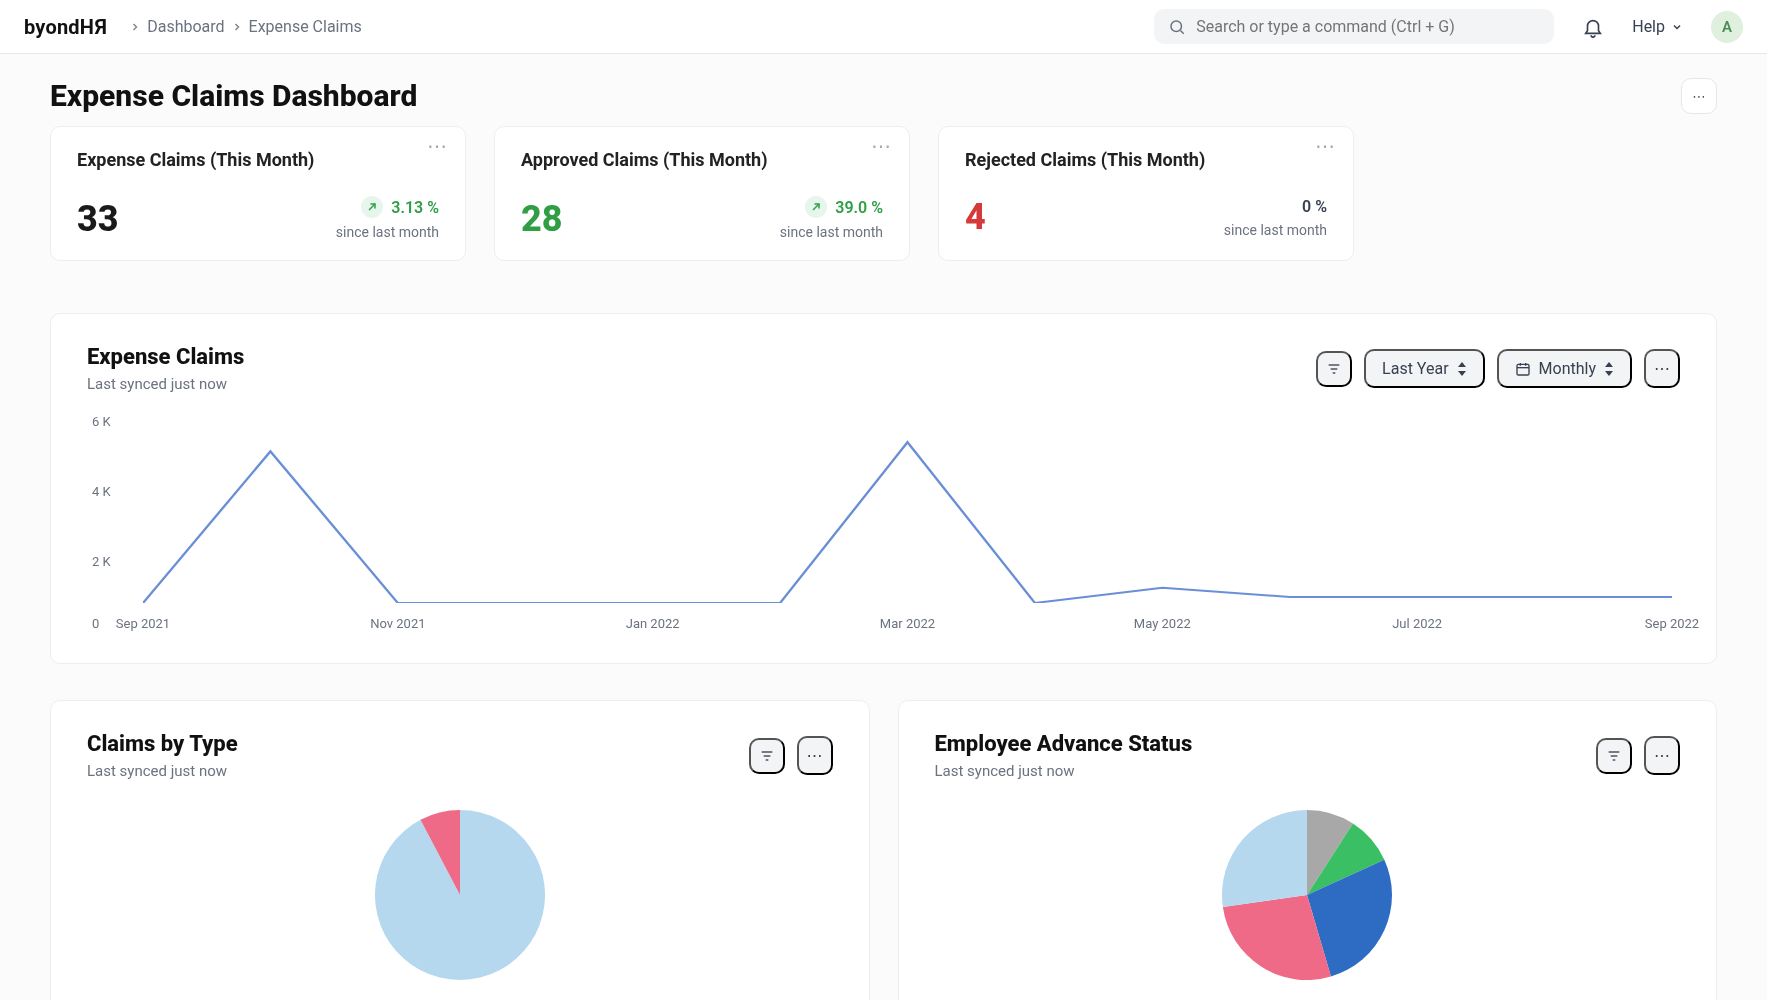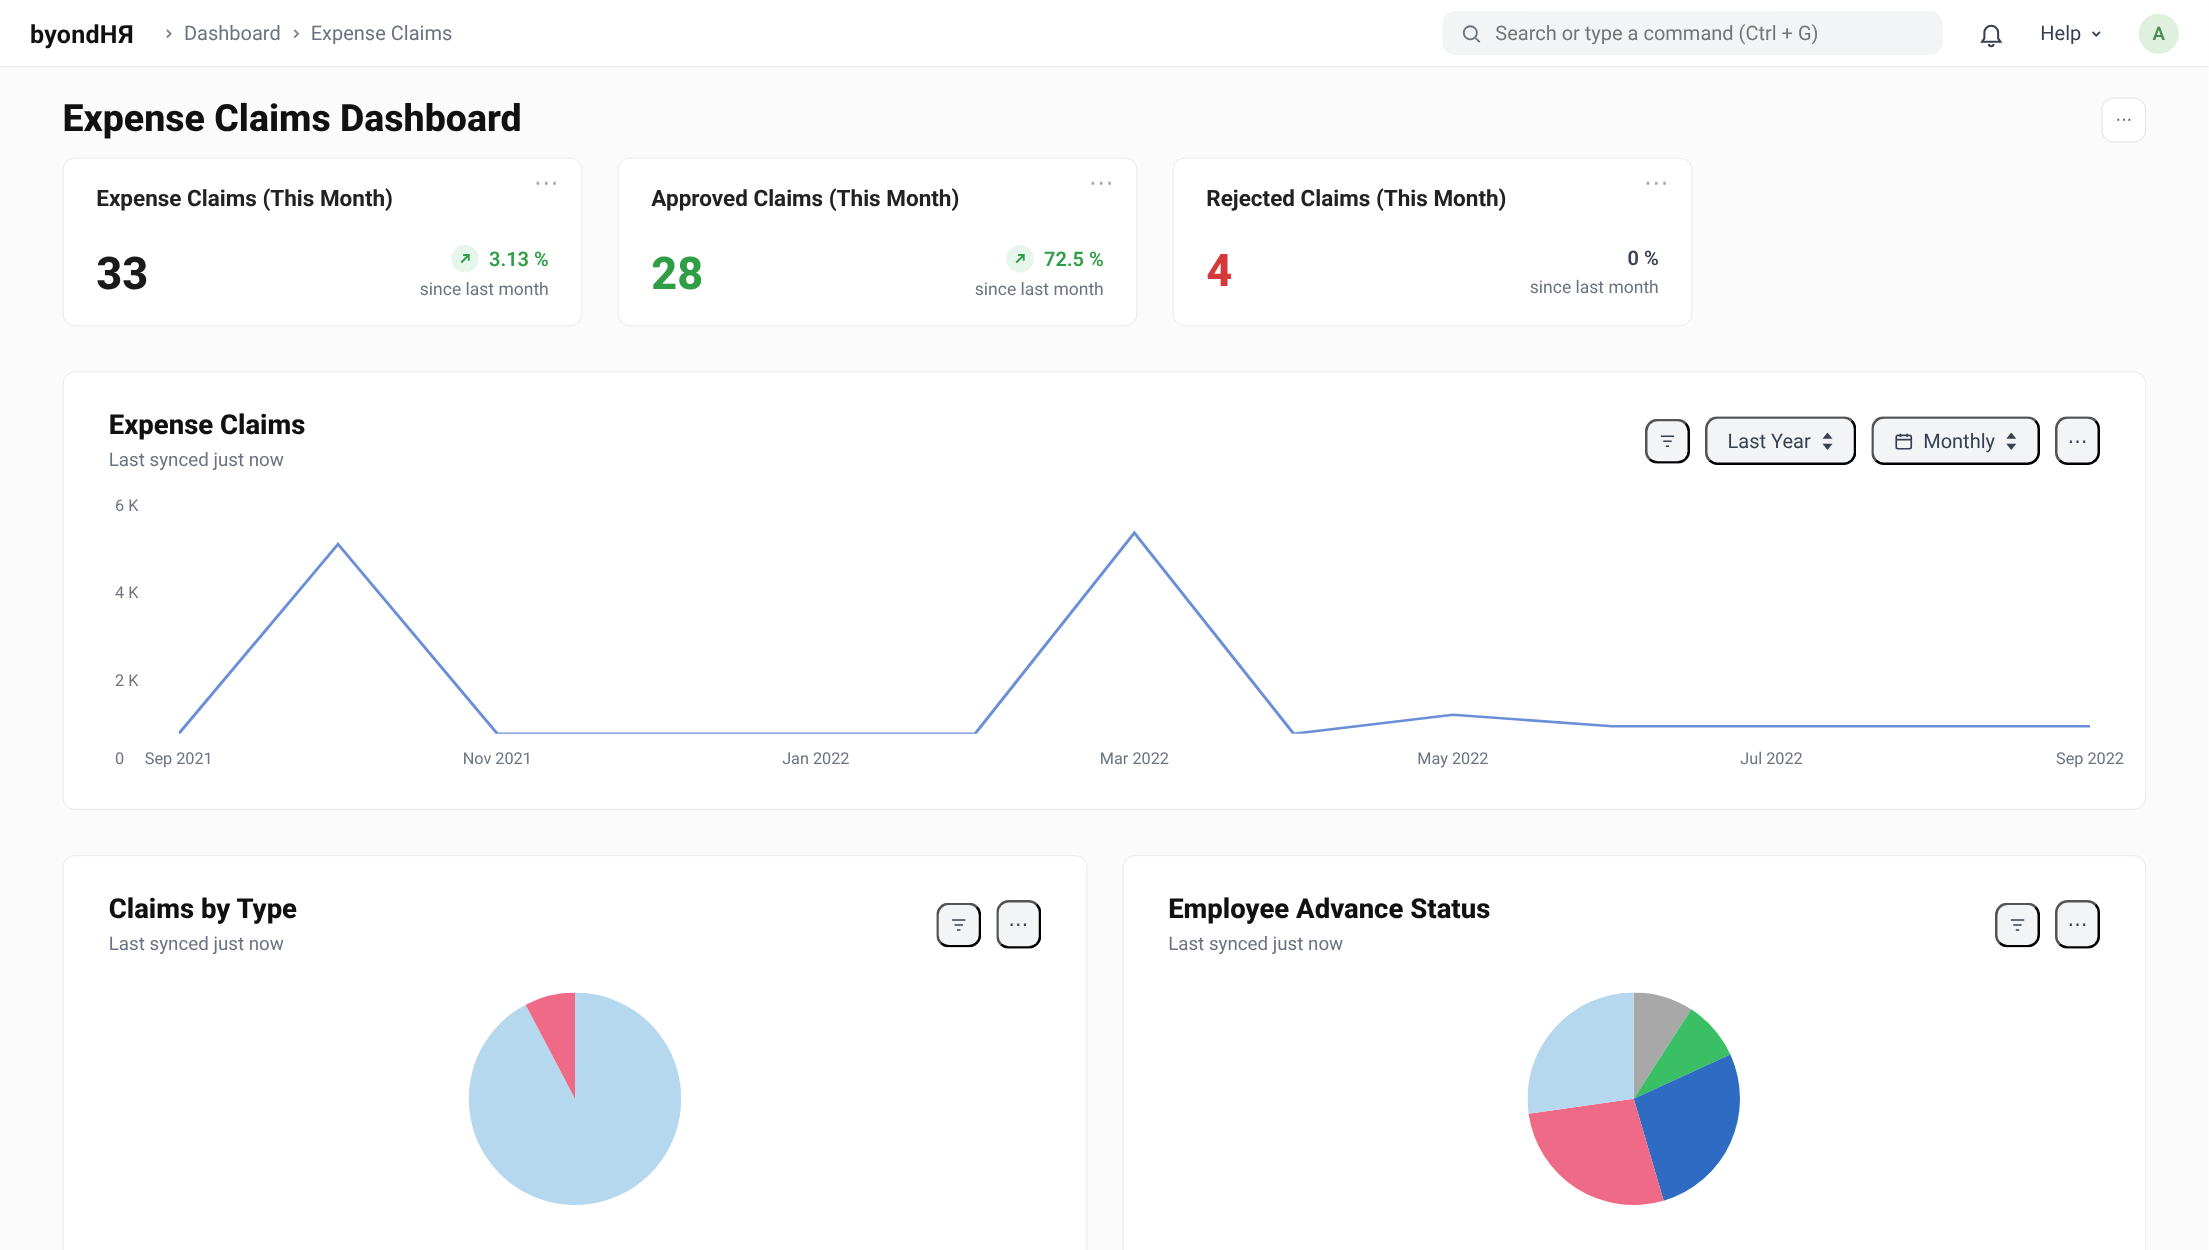--- a/index.html
+++ b/index.html
@@ -22,7 +22,7 @@
   .page-title { font-size:30px; font-weight:800; color:#111; }
   .more-btn { margin-left:auto; width:36px; height:36px; border:1px solid #e5e7eb; border-radius:10px; background:#fff; display:flex; align-items:center; justify-content:center; color:#555; }
 
-  .kpis { display:flex; gap:28px; margin-bottom:36px; }
+  .kpis { display:flex; gap:28px; margin-bottom:52px; }
   .kpi-card { flex:0 0 416px; background:#fff; border:1px solid #eceef0; border-radius:10px; padding:22px 26px 20px 26px; position:relative; }
   .kpi-title { font-size:18px; color:#222; font-weight:700; }
   .kpi-more { position:absolute; top:14px; right:16px; color:#aaa; font-size:20px; letter-spacing:2px; line-height:10px; }

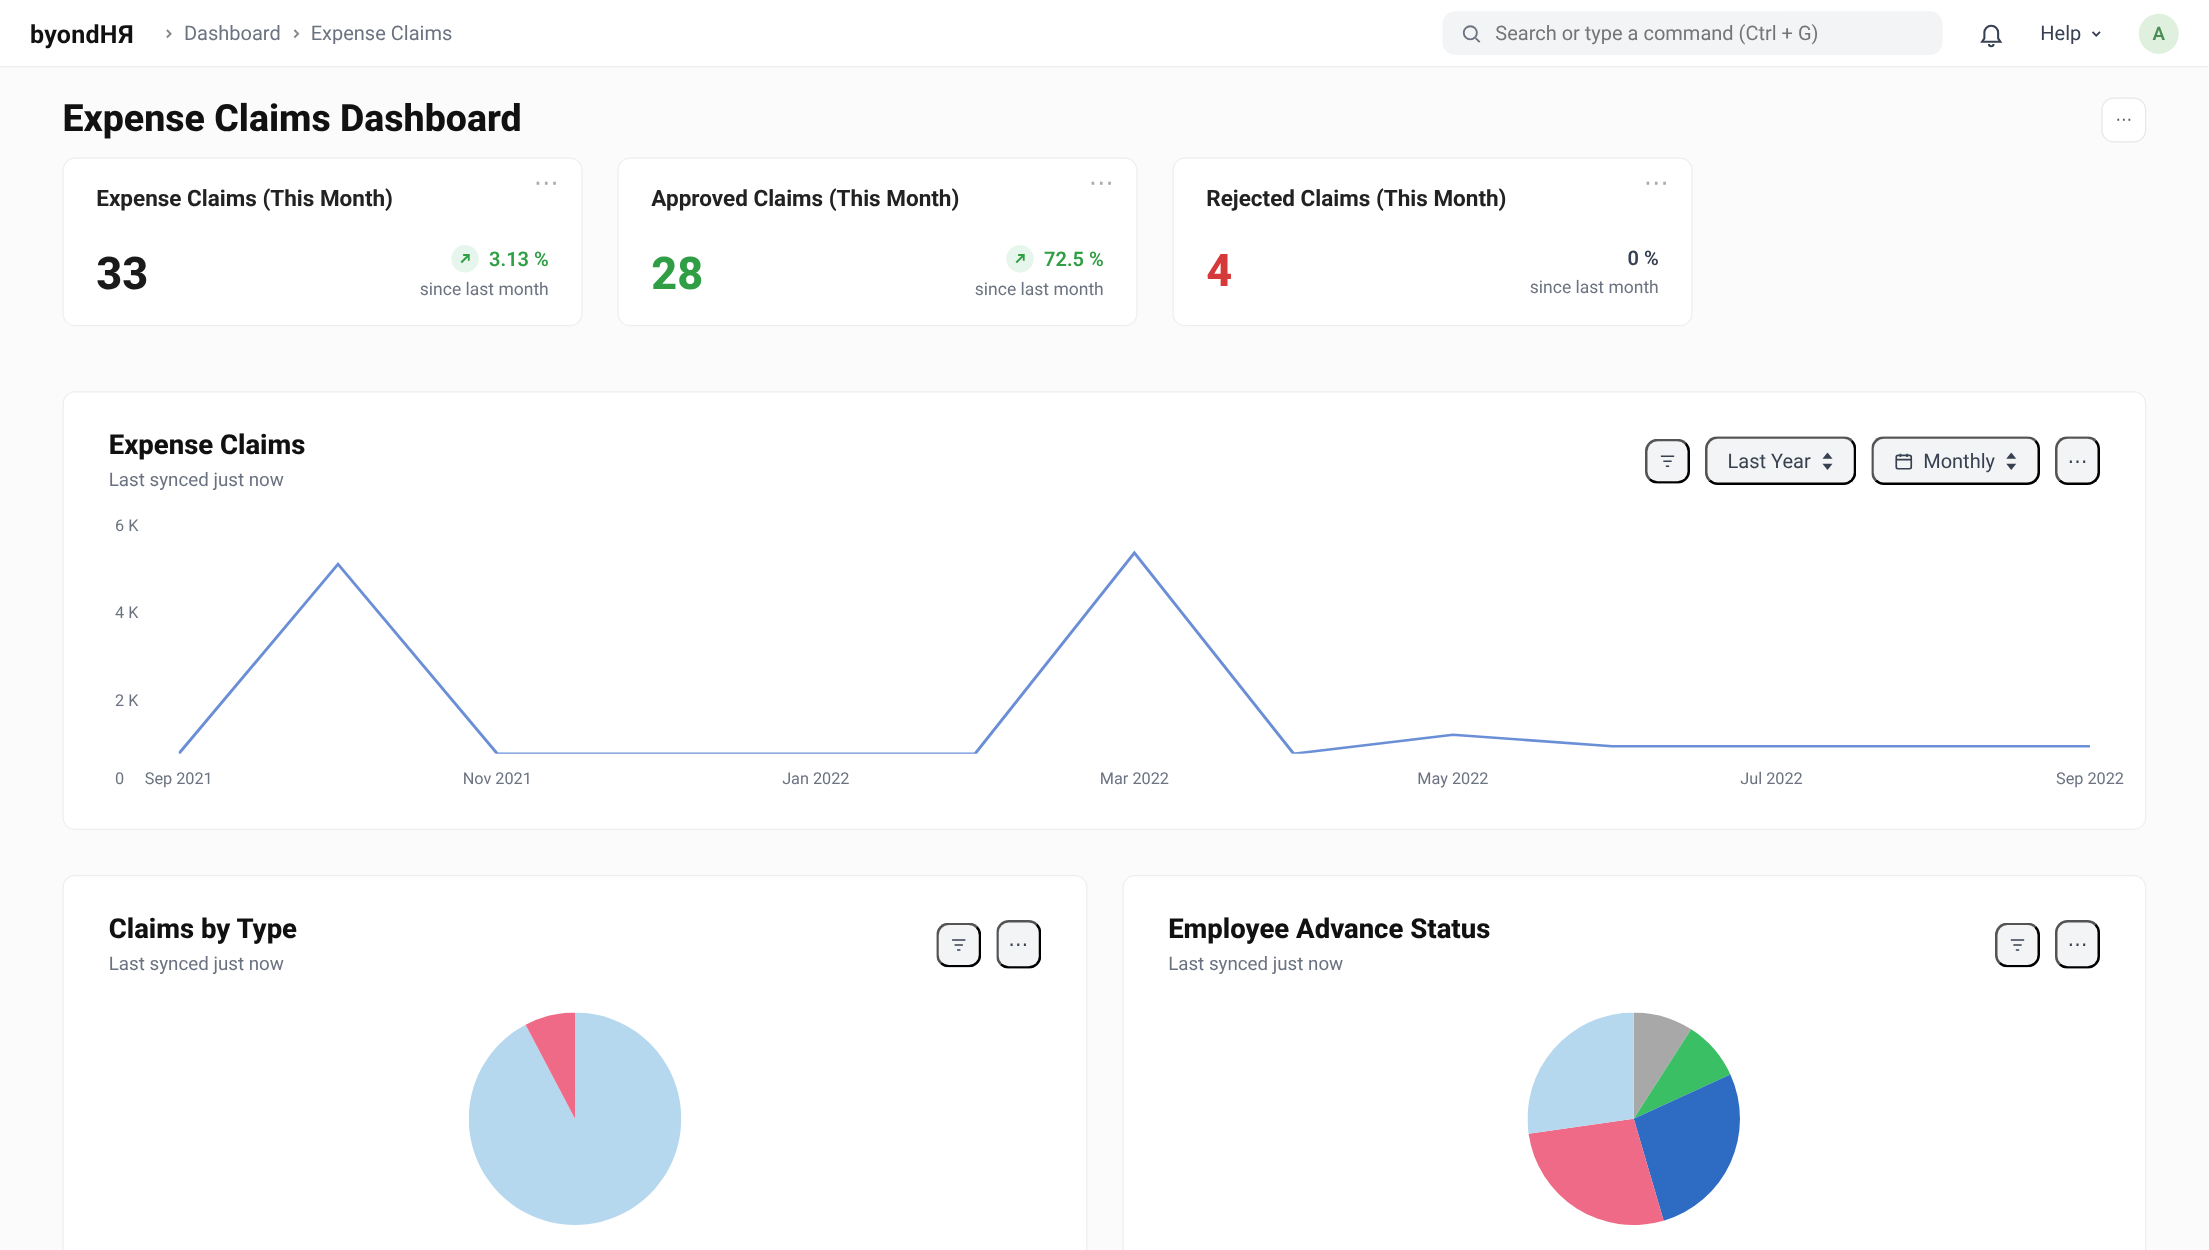--- a/index.html
+++ b/index.html
@@ -152,7 +152,7 @@
                   <polyline points="9 6 18 6 18 15"></polyline>
                 </svg>
             </span>
-            <span>72.5 %</span>
+            <span>39.0 %</span>
           </span>
           <div class="kpi-sub">since last month</div>
         </div>

